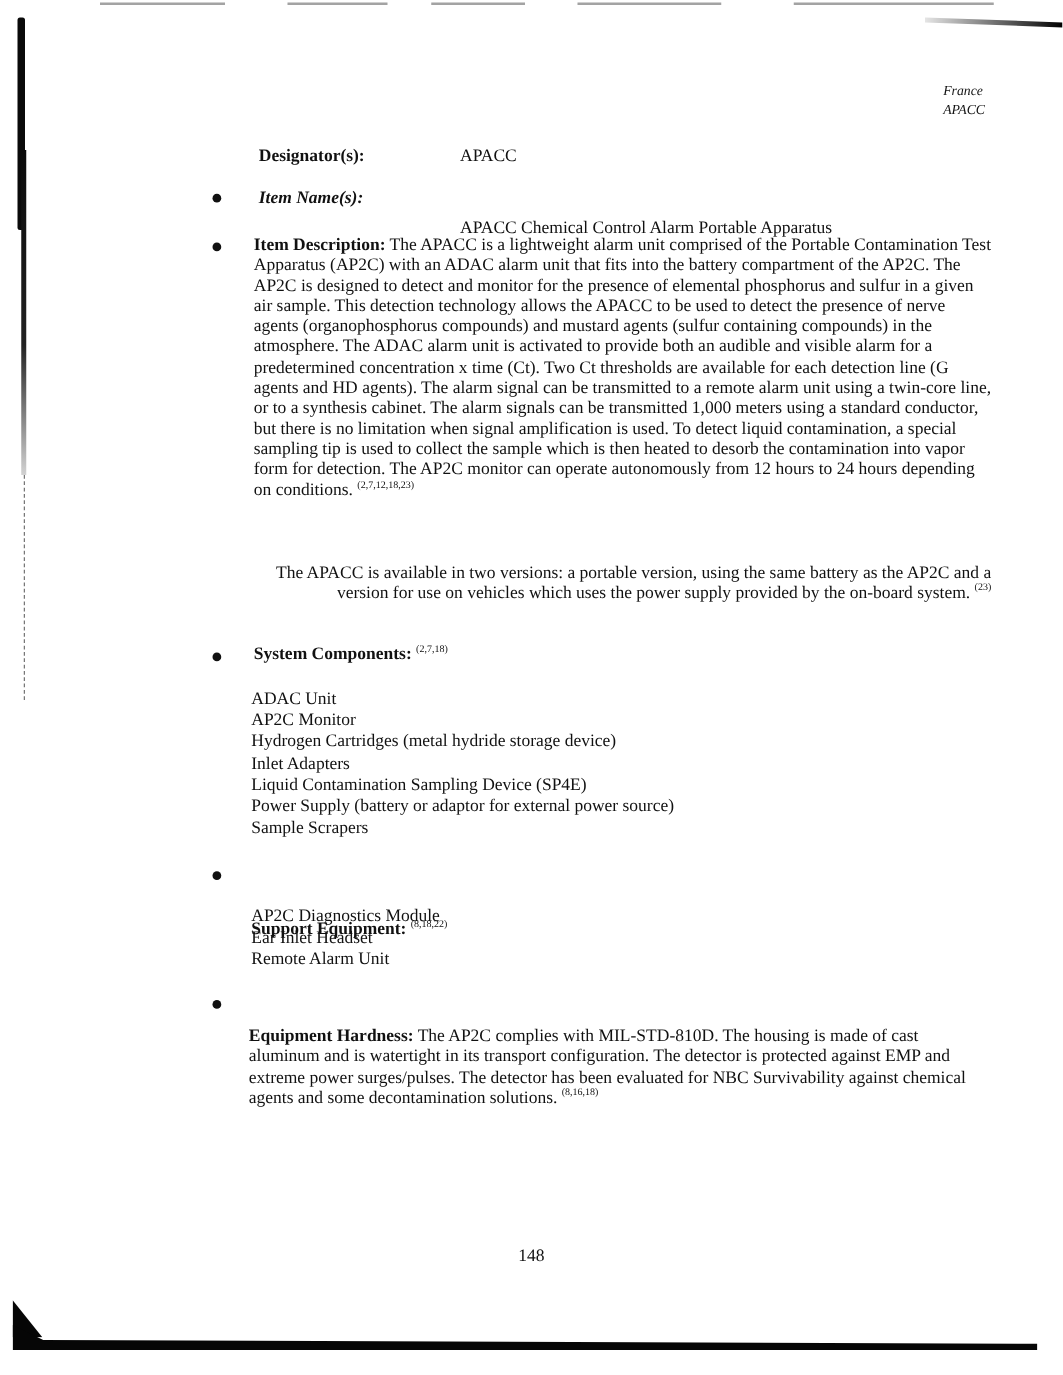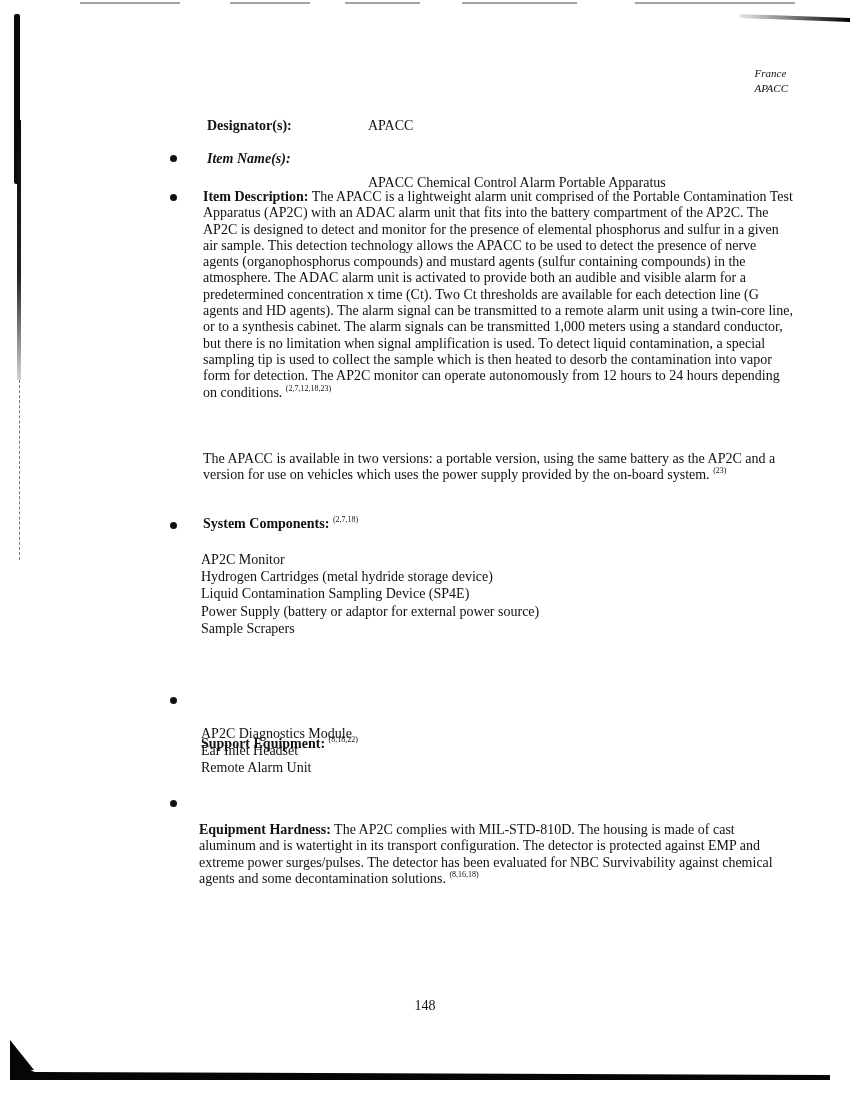--- a/index.html
+++ b/index.html
@@ -107,7 +107,7 @@
   <span class="sup">(2,7,12,18,23)</span>
 </div>
 
-<div class="para" style="top:451px;">
+<div class="para" style="top:451px;text-align:right;">
   <span>The APACC is available in two versions:  a portable version, using the same battery as the AP2C and a version for use on vehicles which uses the power supply provided by the on-board system.</span>
   <span class="sup">(23)</span>
 </div>

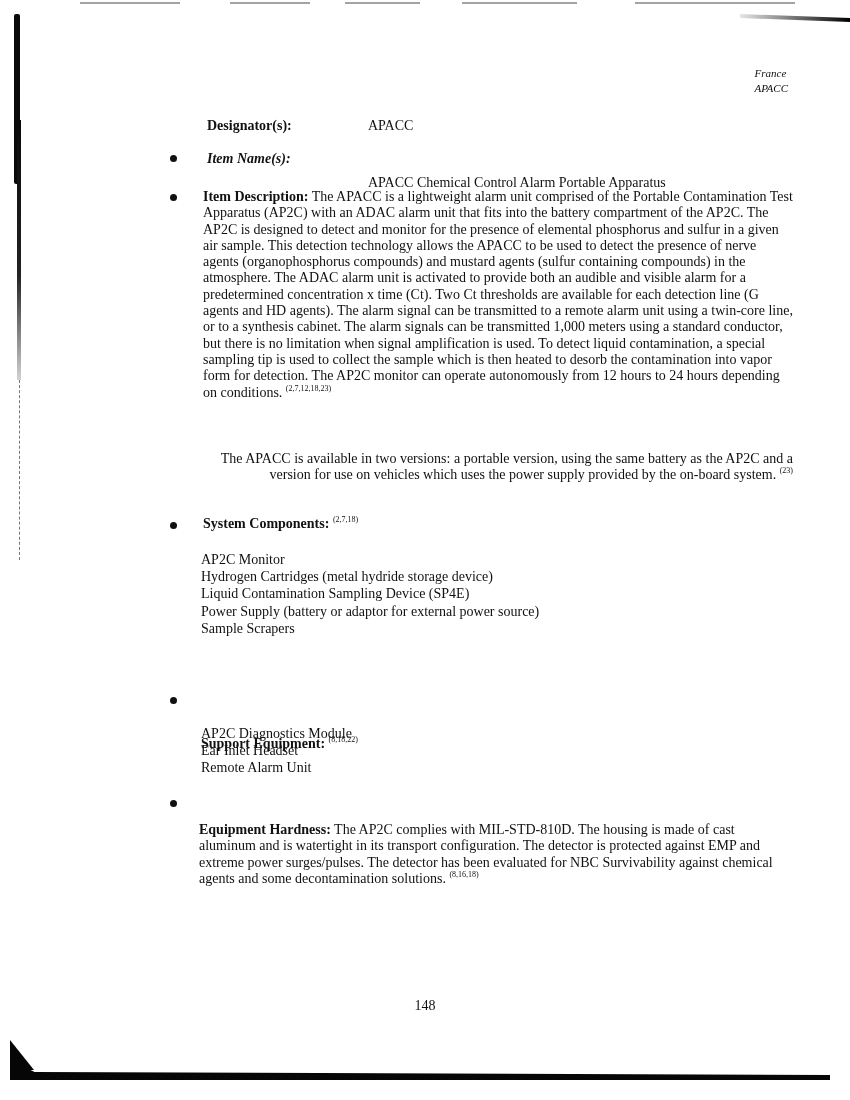--- a/index.html
+++ b/index.html
@@ -118,6 +118,7 @@
   <span class="sup">(2,7,18)</span>
 </div>
 <div class="list" style="top:551px;">
+  <div>ADAC Unit</div>
   <div>AP2C Monitor</div>
   <div>Hydrogen Cartridges (metal hydride storage device)</div>
   <div>Liquid Contamination Sampling Device (SP4E)</div>

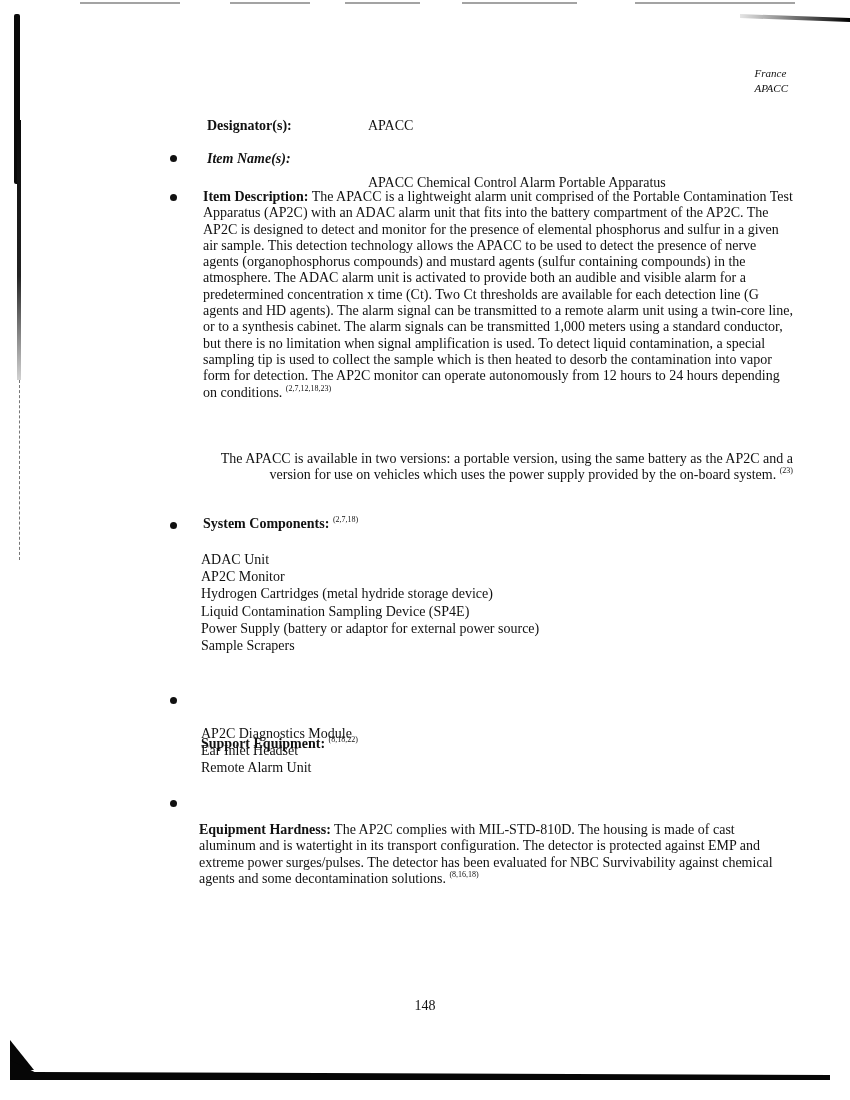--- a/index.html
+++ b/index.html
@@ -121,6 +121,7 @@
   <div>ADAC Unit</div>
   <div>AP2C Monitor</div>
   <div>Hydrogen Cartridges (metal hydride storage device)</div>
+  <div>Inlet Adapters</div>
   <div>Liquid Contamination Sampling Device (SP4E)</div>
   <div>Power Supply (battery or adaptor for external power source)</div>
   <div>Sample Scrapers</div>

